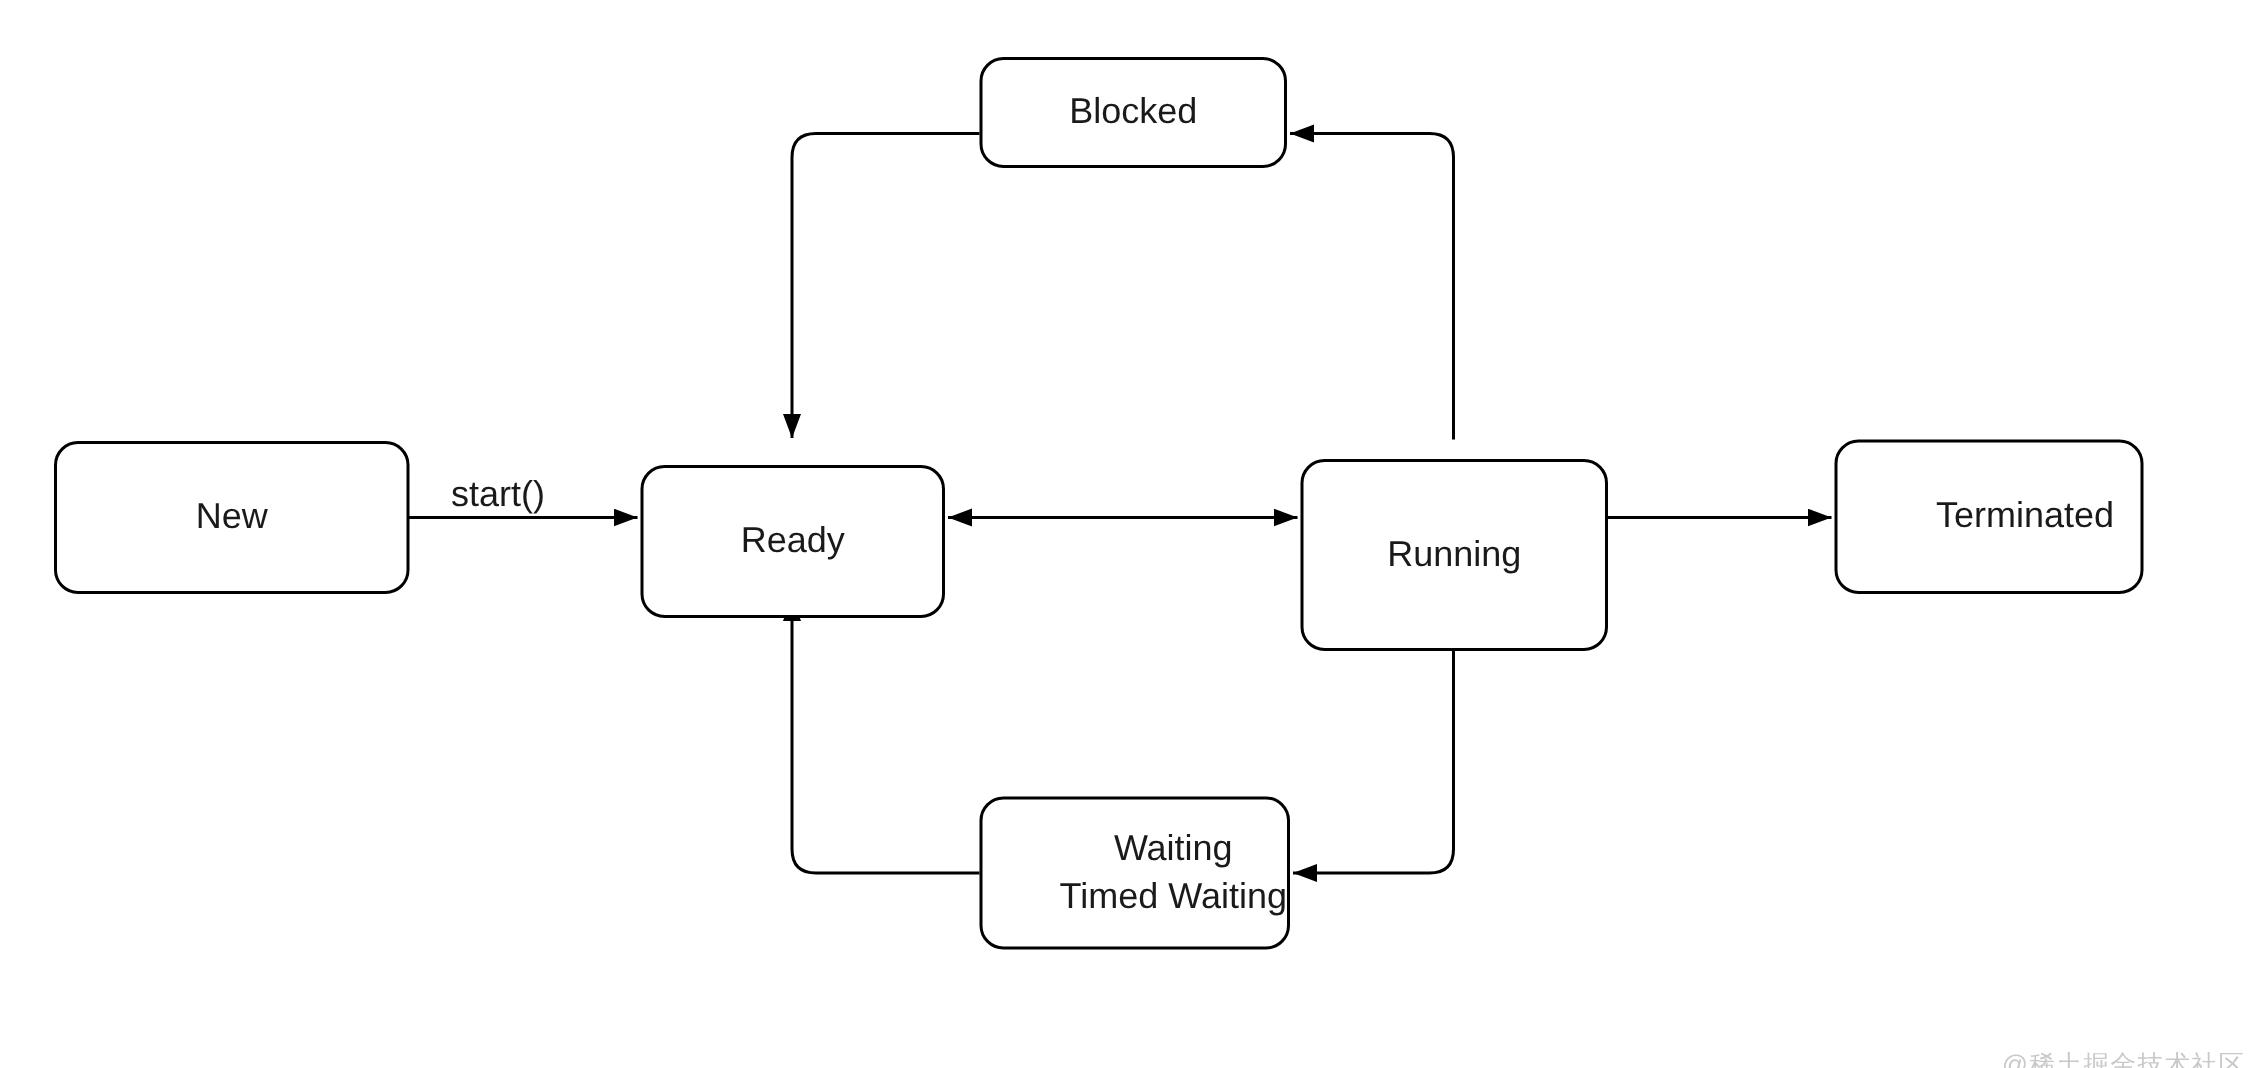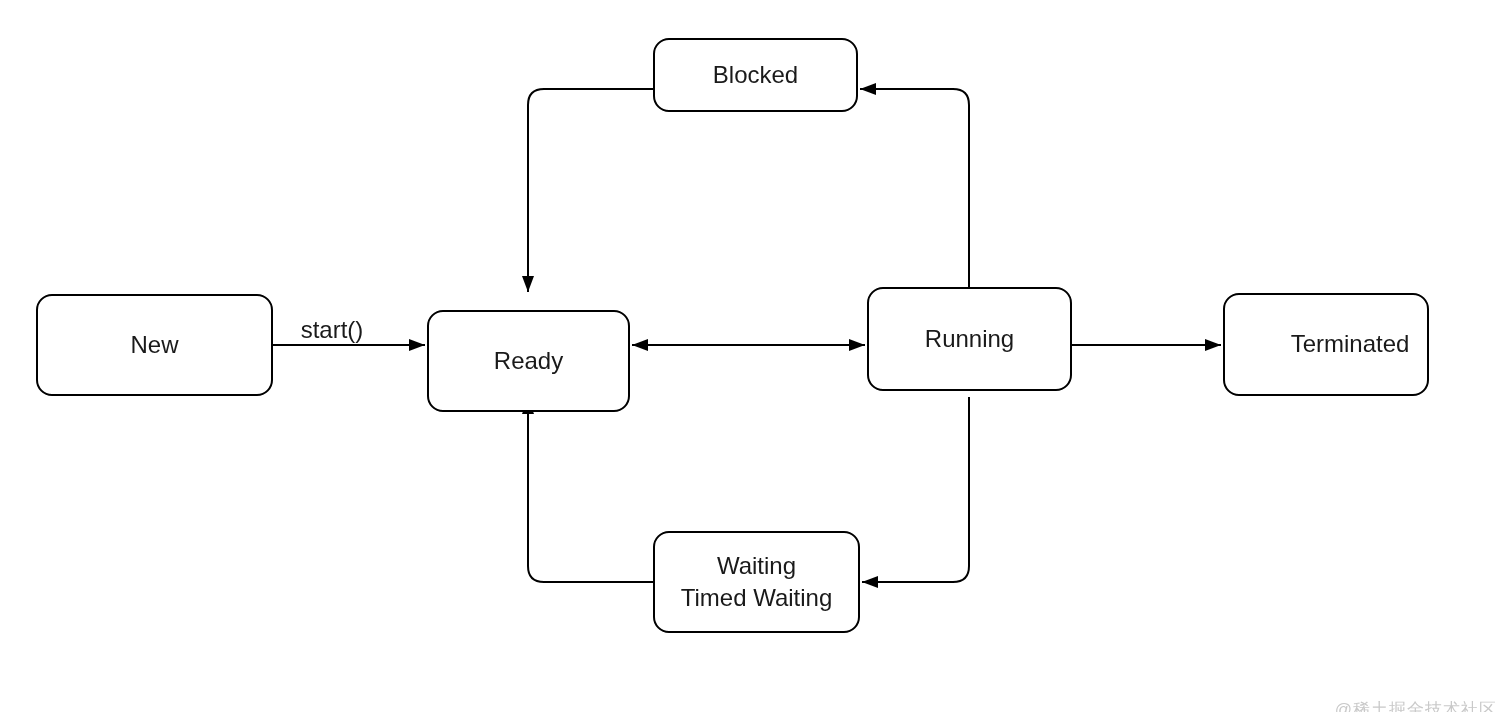--- a/index.html
+++ b/index.html
@@ -60,7 +60,7 @@
   
   #node-new        { left: 36px;   top: 294px; width: 237px; height: 102px; }
   #node-ready      { left: 427px;  top: 294px; width: 203px; height: 102px; margin-top: 16px; }
-  #node-running    { left: 867px;  top: 287px; width: 205px; height: 104px; }
+  #node-running    { left: 867px;  top: 306px; width: 205px; height: 128px; }
   #node-terminated { left: 1223px; top: 293px; width: 206px; height: 103px; padding-left: 48px; }
   #node-blocked    { left: 653px;  top: 38px;  width: 205px; height: 74px; }
   #node-waiting    { left: 653px;  top: 531px; width: 207px; height: 102px; }

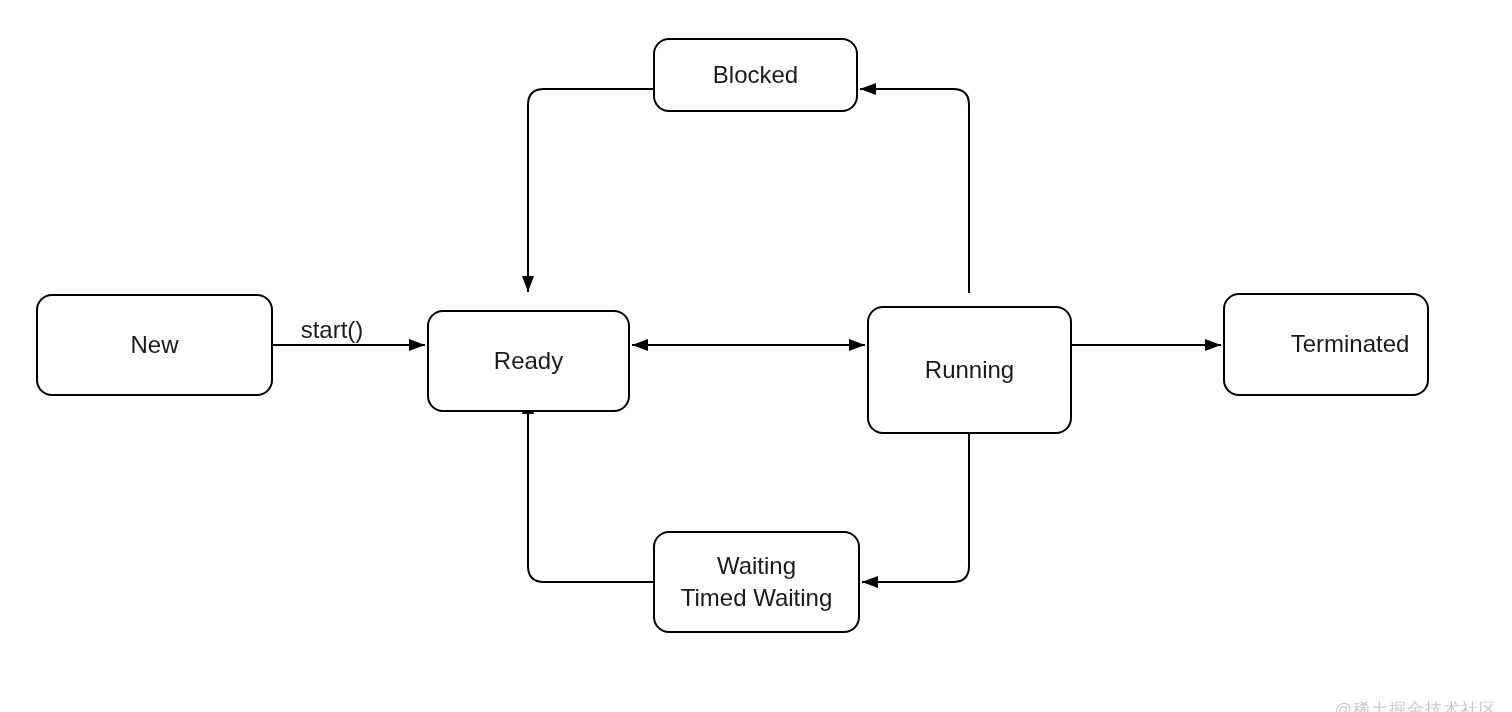--- a/index.html
+++ b/index.html
@@ -63,7 +63,7 @@
   #node-running    { left: 867px;  top: 306px; width: 205px; height: 128px; }
   #node-terminated { left: 1223px; top: 293px; width: 206px; height: 103px; padding-left: 48px; }
   #node-blocked    { left: 653px;  top: 38px;  width: 205px; height: 74px; }
-  #node-waiting    { left: 653px;  top: 531px; width: 207px; height: 102px; }
+  #node-waiting    { left: 653px;  top: 531px; width: 207px; height: 102px; justify-content: flex-end; }
   #edge-label-start { left: 332px; top: 330px; }
 </style>
 </head>

